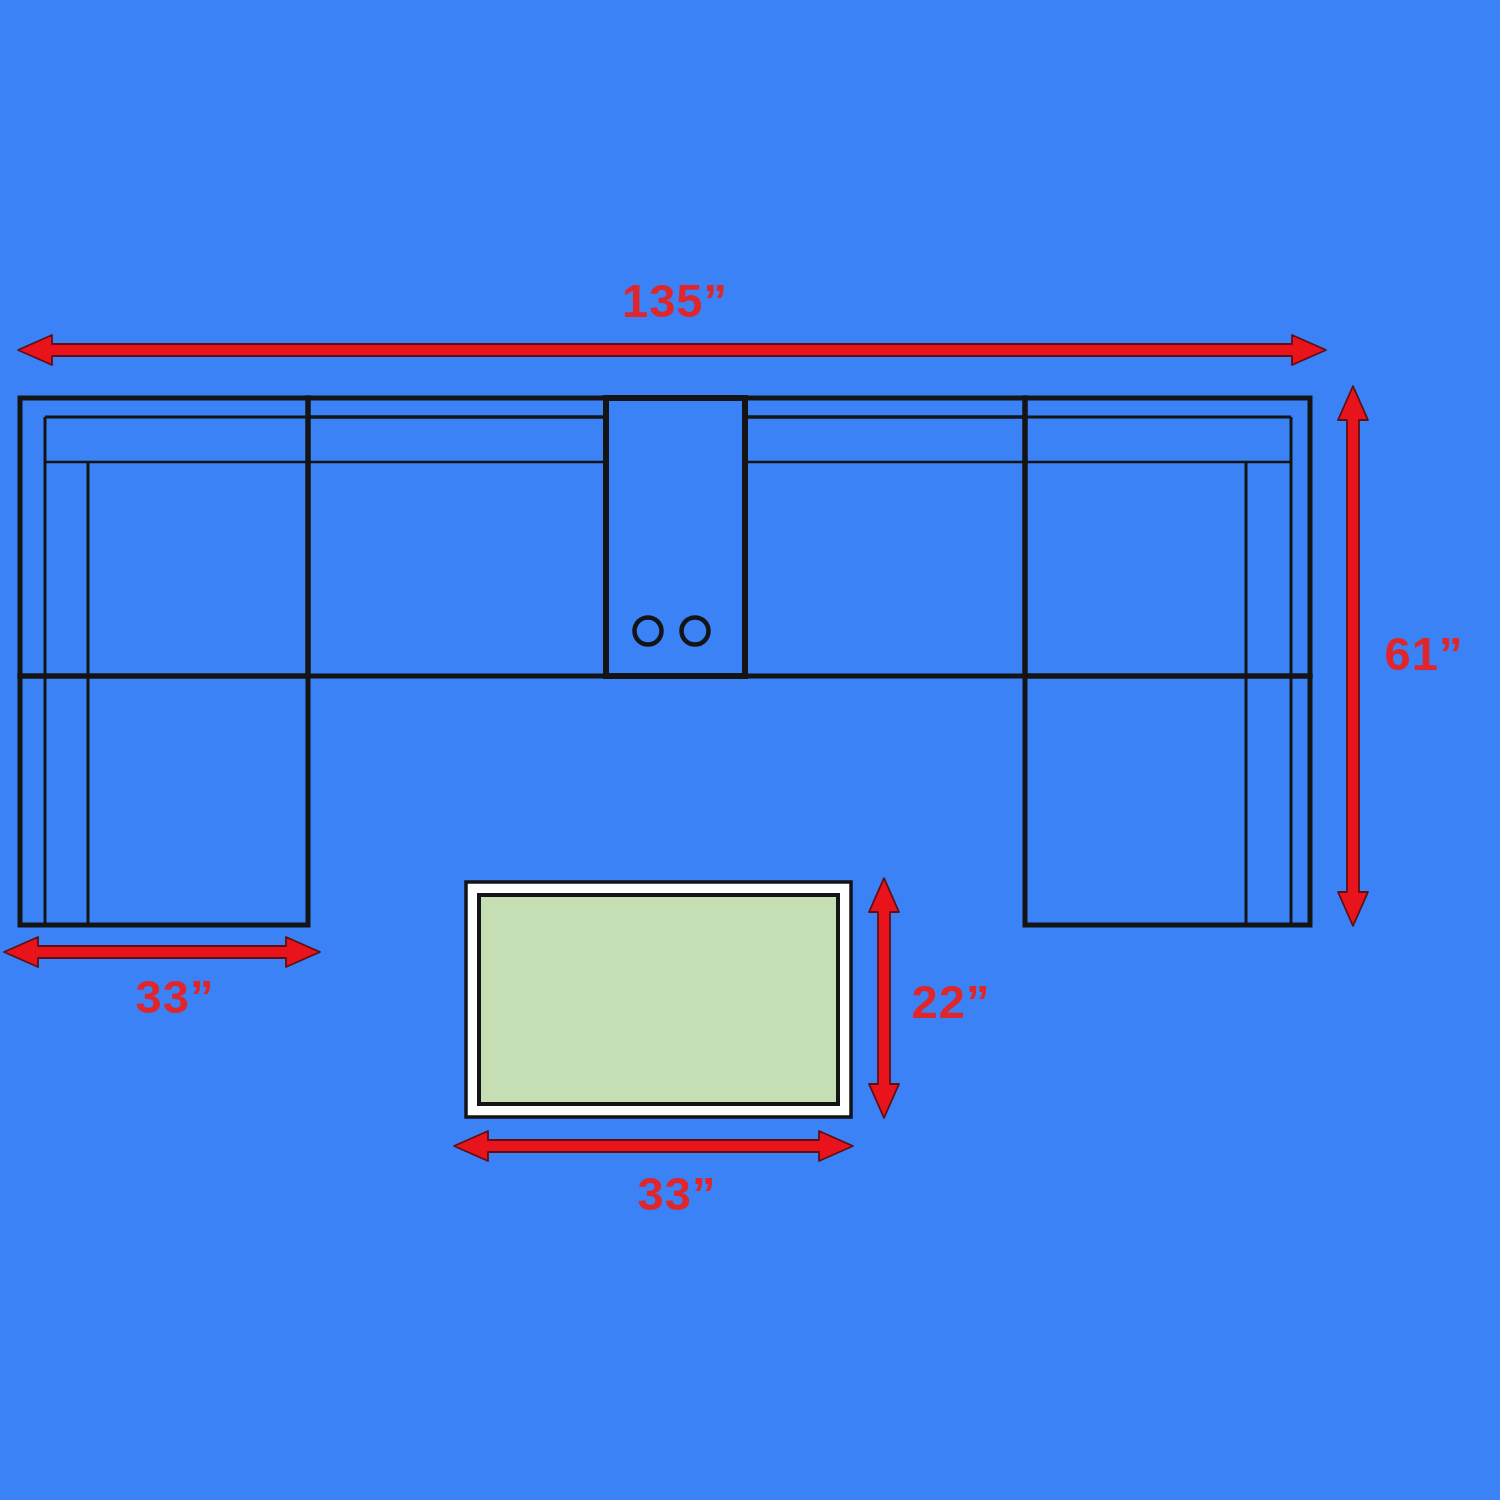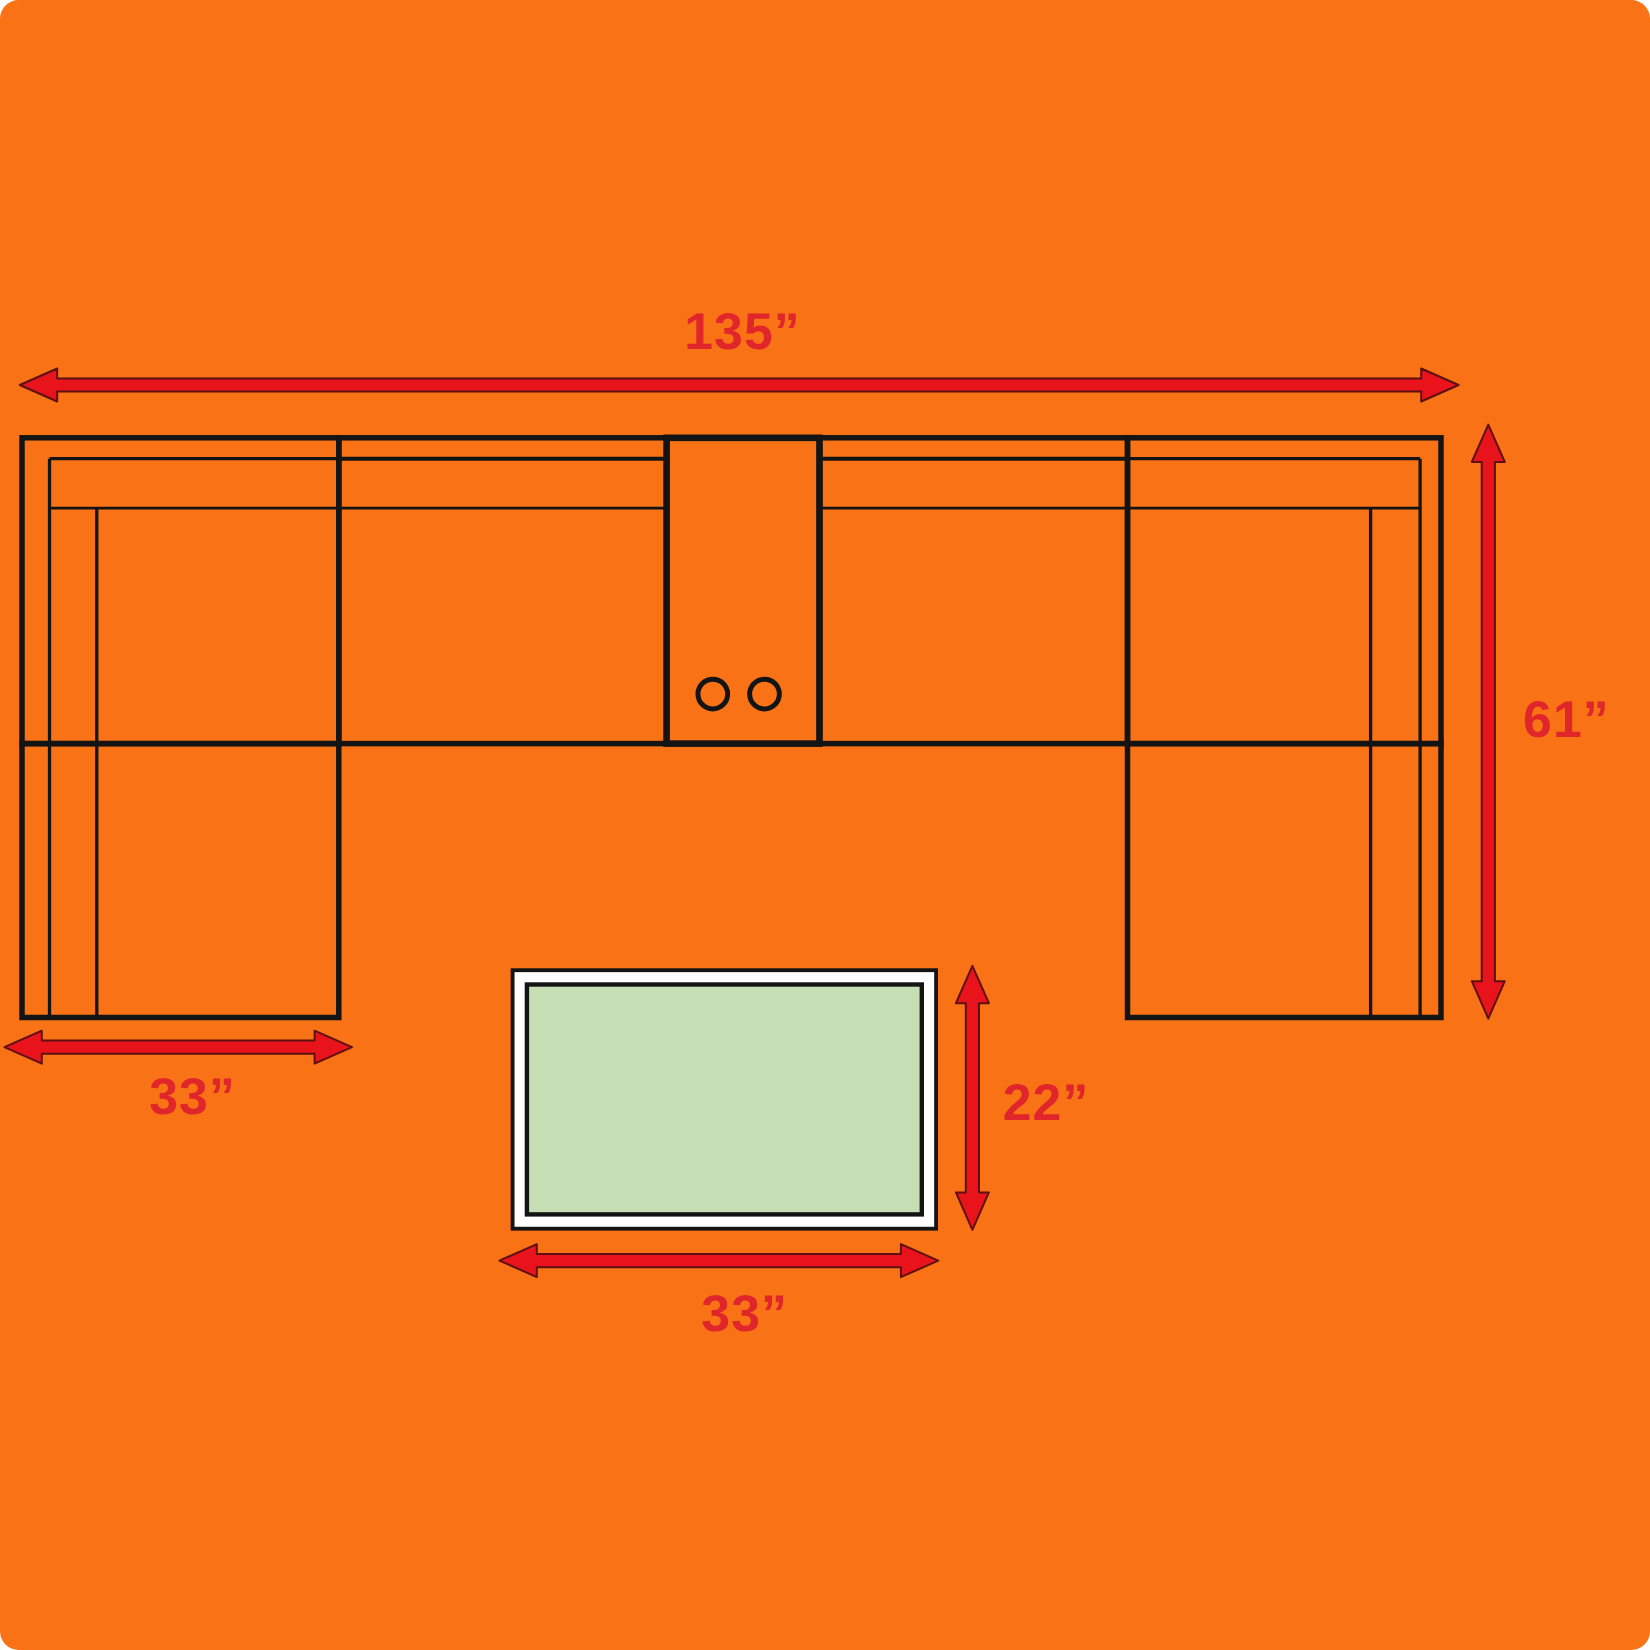--- a/index.html
+++ b/index.html
@@ -16,8 +16,7 @@
     left: 0; top: 0;
     width: 1500px;
     height: 1500px;
-    background: #f97316;
-    border-radius: 17px;
+    background: #3b82f6;
   }
   svg { display: block; }
   text.dim-label {

